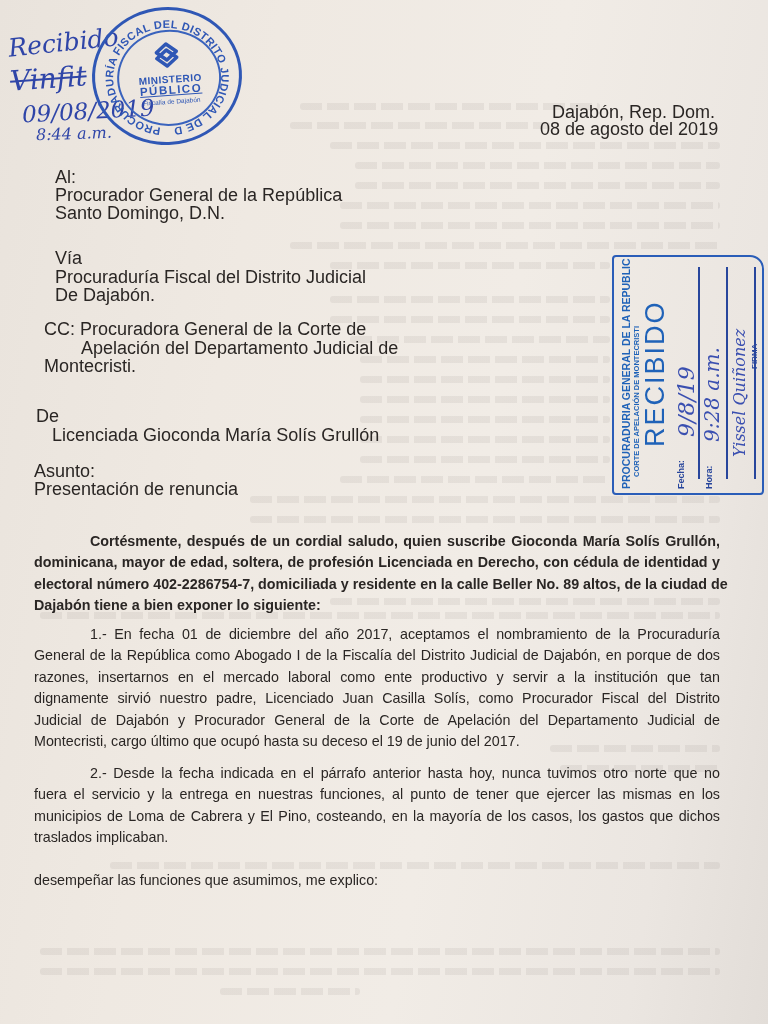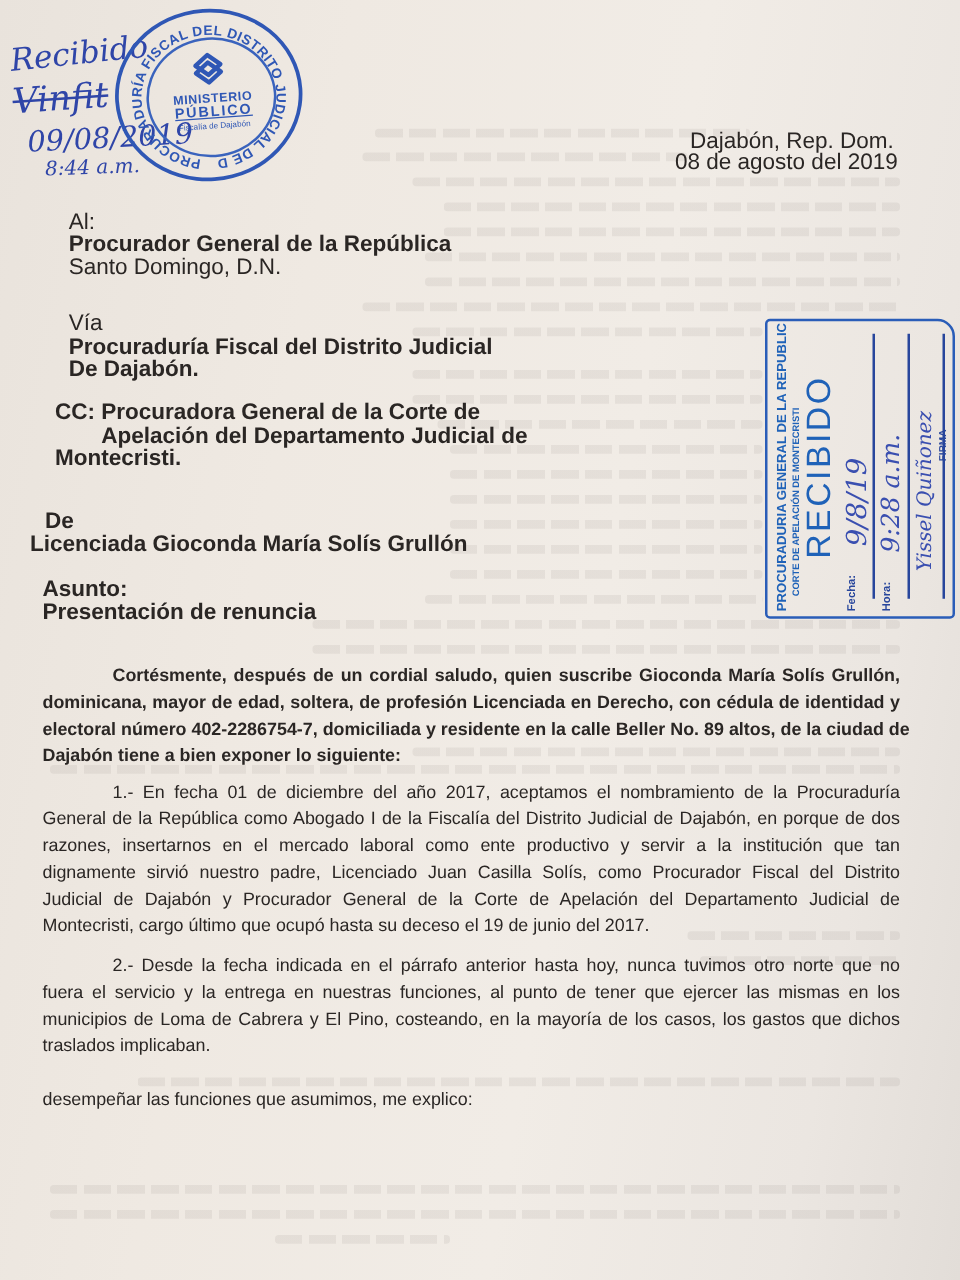--- a/index.html
+++ b/index.html
@@ -16,7 +16,7 @@
       background: repeating-linear-gradient(90deg, rgba(120,110,105,0.10) 0 22px, rgba(0,0,0,0) 22px 27px);
     }
     .txt { position: absolute; font-size: 18px; line-height: 21px; }
-    .b { font-weight: bold; text-align: center; }
+    .b { font-weight: normal; text-align: center; }
     .para { position: absolute; left: 34px; width: 686px; font-size: 14.3px; line-height: 21.4px; }
     .para .row { display: block; text-align: justify; text-align-last: justify; white-space: nowrap; }
     .para .row.end { text-align-last: left; }

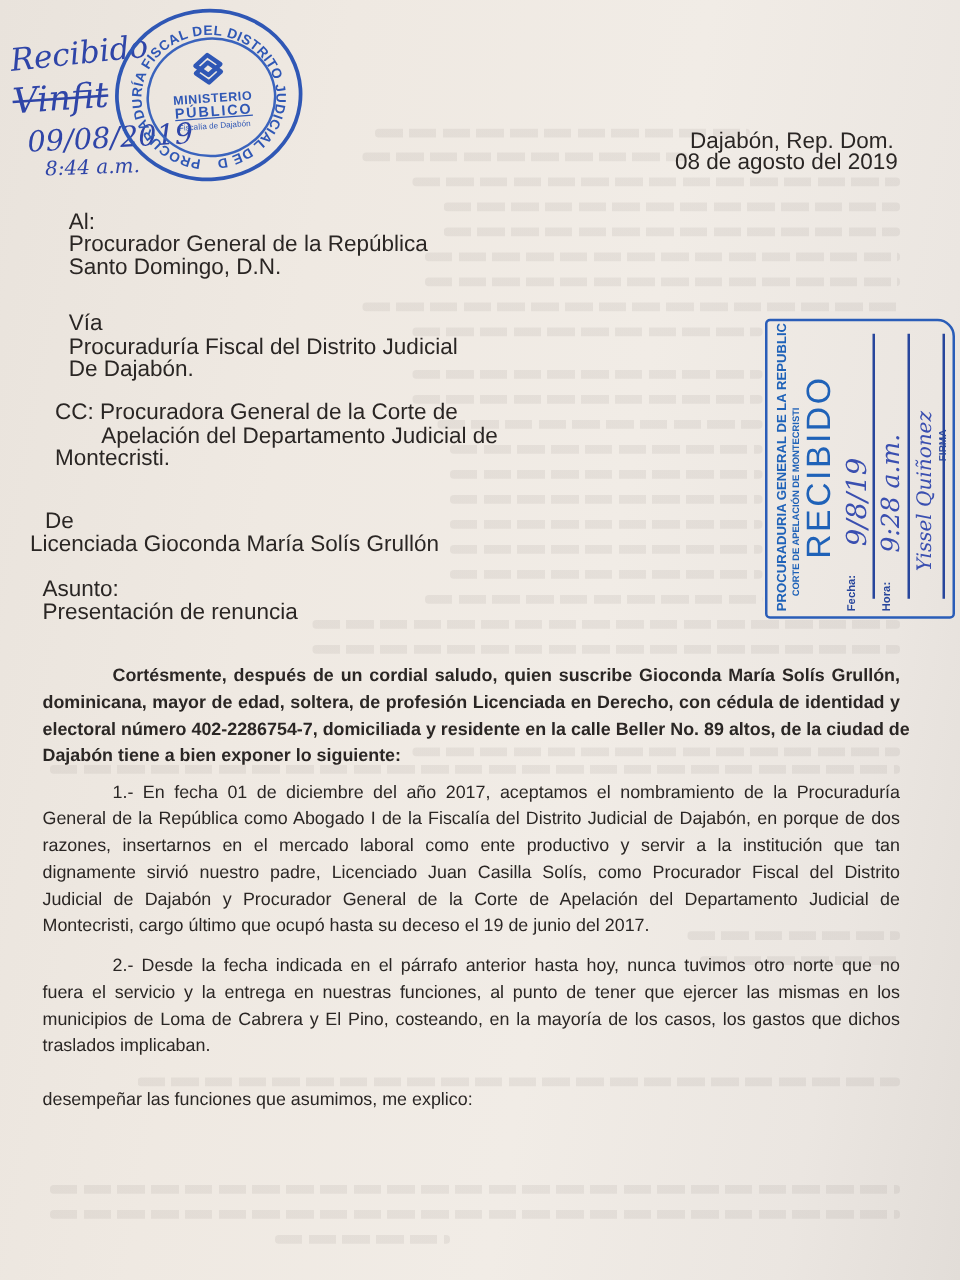--- a/index.html
+++ b/index.html
@@ -128,7 +128,7 @@
   <div class="txt b" style="left:44px;top:356px;">Montecristi.</div>
 
   <div class="txt b" style="left:36px;top:406px;">De</div>
-  <div class="txt b" style="left:24px;top:425px;">Licenciada Gioconda María Solís Grullón</div>
+  <div class="txt b" style="left:52px;top:425px;">Licenciada Gioconda María Solís Grullón</div>
 
   <div class="txt b" style="left:34px;top:461px;">Asunto:</div>
   <div class="txt b" style="left:34px;top:479px;">Presentación de renuncia</div>

